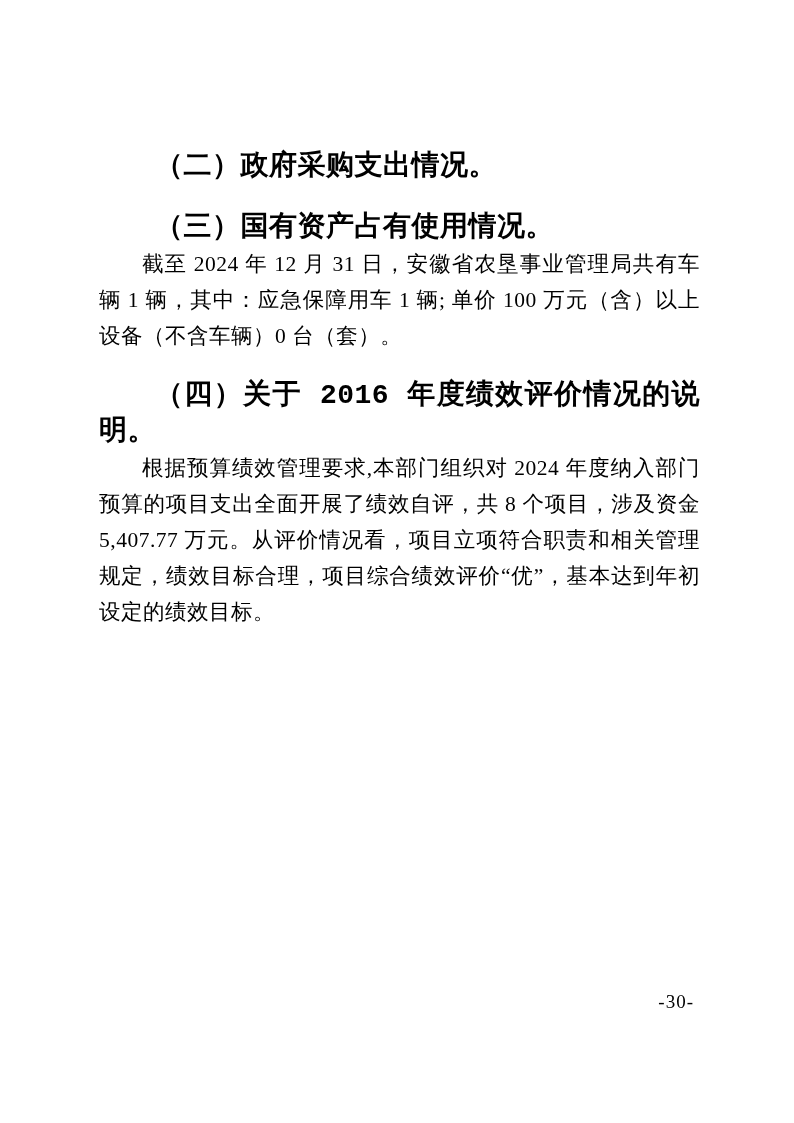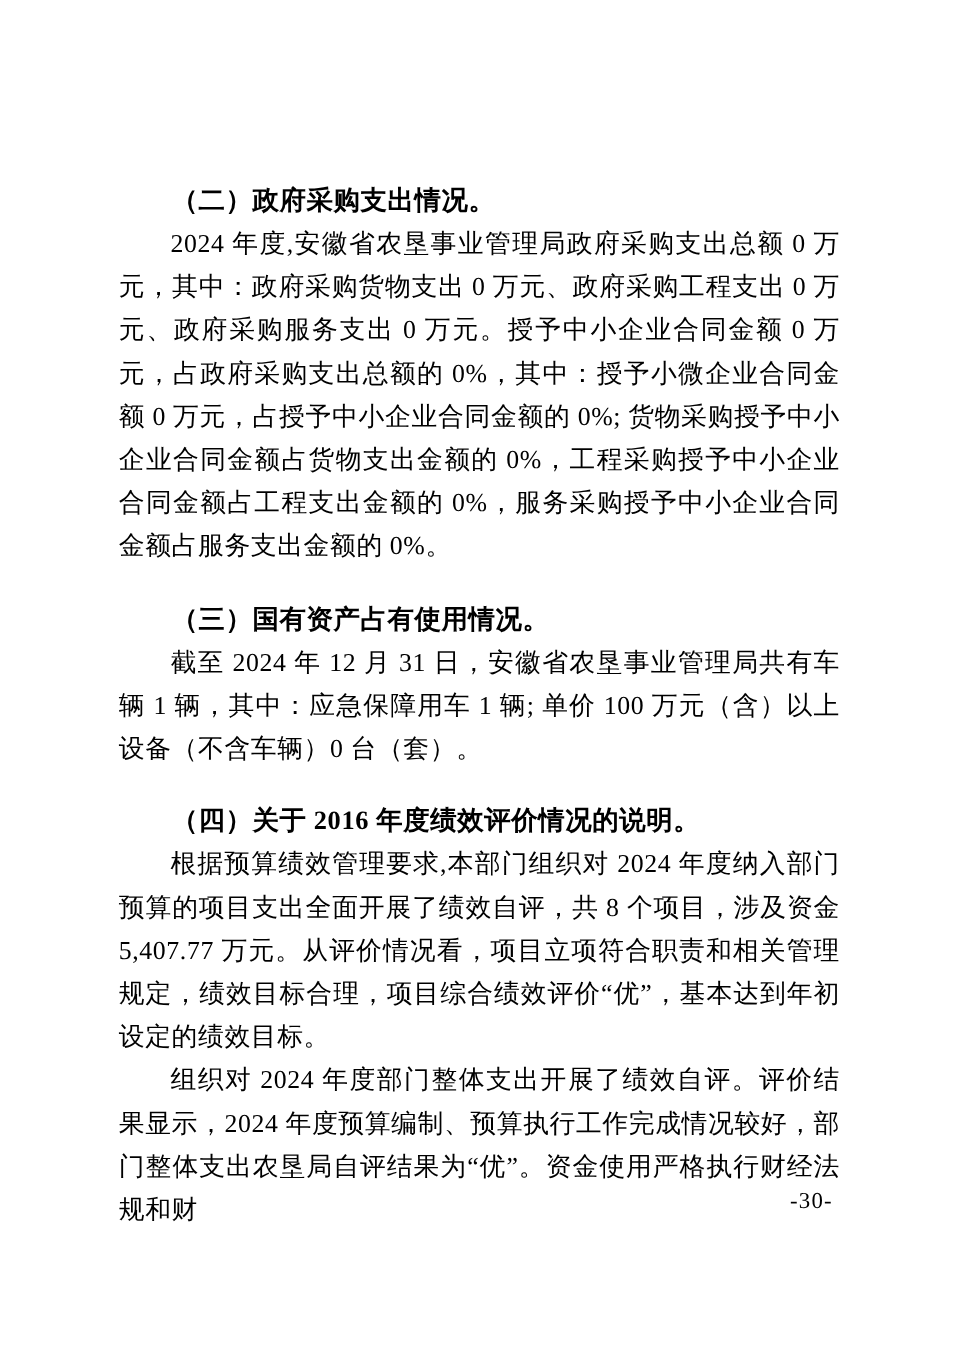--- a/index.html
+++ b/index.html
@@ -24,12 +24,13 @@
   }
   .doc-heading {
     margin: 0;
-    font-size: 22px;
+    font-size: 28px;
     line-height: 36px;
     font-weight: 700;
     text-indent: 2em;
     text-align: justify;
     letter-spacing: 0.5px;
+    font-family: Liberation Mono, monospace;
   }
   .doc-para {
     margin: 0;

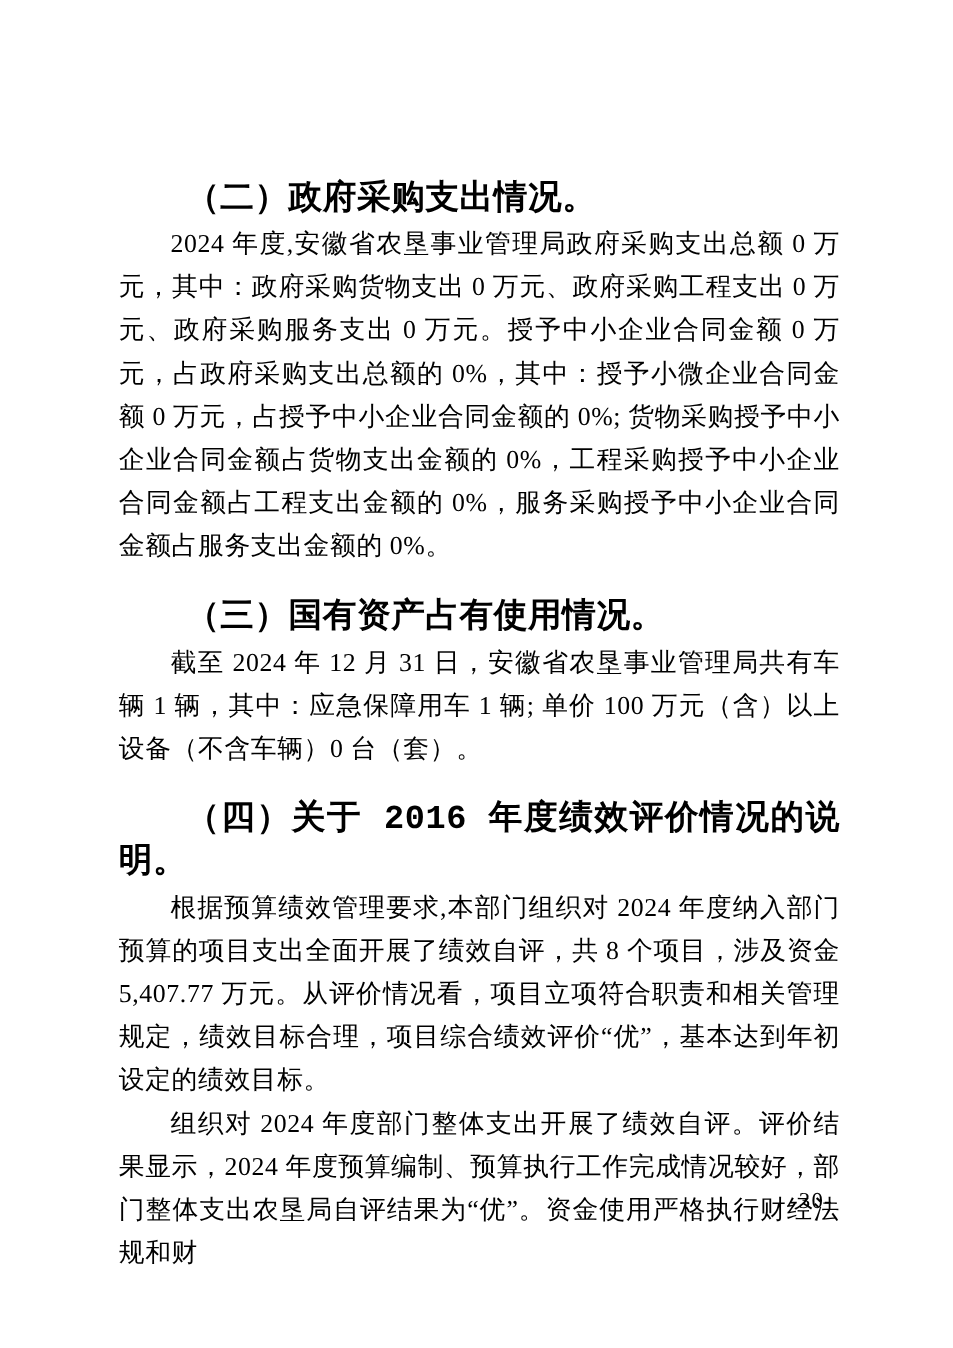--- a/index.html
+++ b/index.html
@@ -61,7 +61,6 @@
 <div class="page">
   <div class="content">
     <h3 class="doc-heading">（二）政府采购支出情况。</h3>
-    <p class="doc-para">2024 年度,安徽省农垦事业管理局政府采购支出总额 0 万元，其中：政府采购货物支出 0 万元、政府采购工程支出 0 万元、政府采购服务支出 0 万元。授予中小企业合同金额 0 万元，占政府采购支出总额的 0%，其中：授予小微企业合同金额 0 万元，占授予中小企业合同金额的 0%; 货物采购授予中小企业合同金额占货物支出金额的 0%，工程采购授予中小企业合同金额占工程支出金额的 0%，服务采购授予中小企业合同金额占服务支出金额的 0%。</p>
     <h3 class="doc-heading mt-sm">（三）国有资产占有使用情况。</h3>
     <p class="doc-para">截至 2024 年 12 月 31 日，安徽省农垦事业管理局共有车辆 1 辆，其中：应急保障用车 1 辆; 单价 100 万元（含）以上设备（不含车辆）0 台（套）。</p>
     <h3 class="doc-heading mt-md">（四）关于 2016 年度绩效评价情况的说明。</h3>

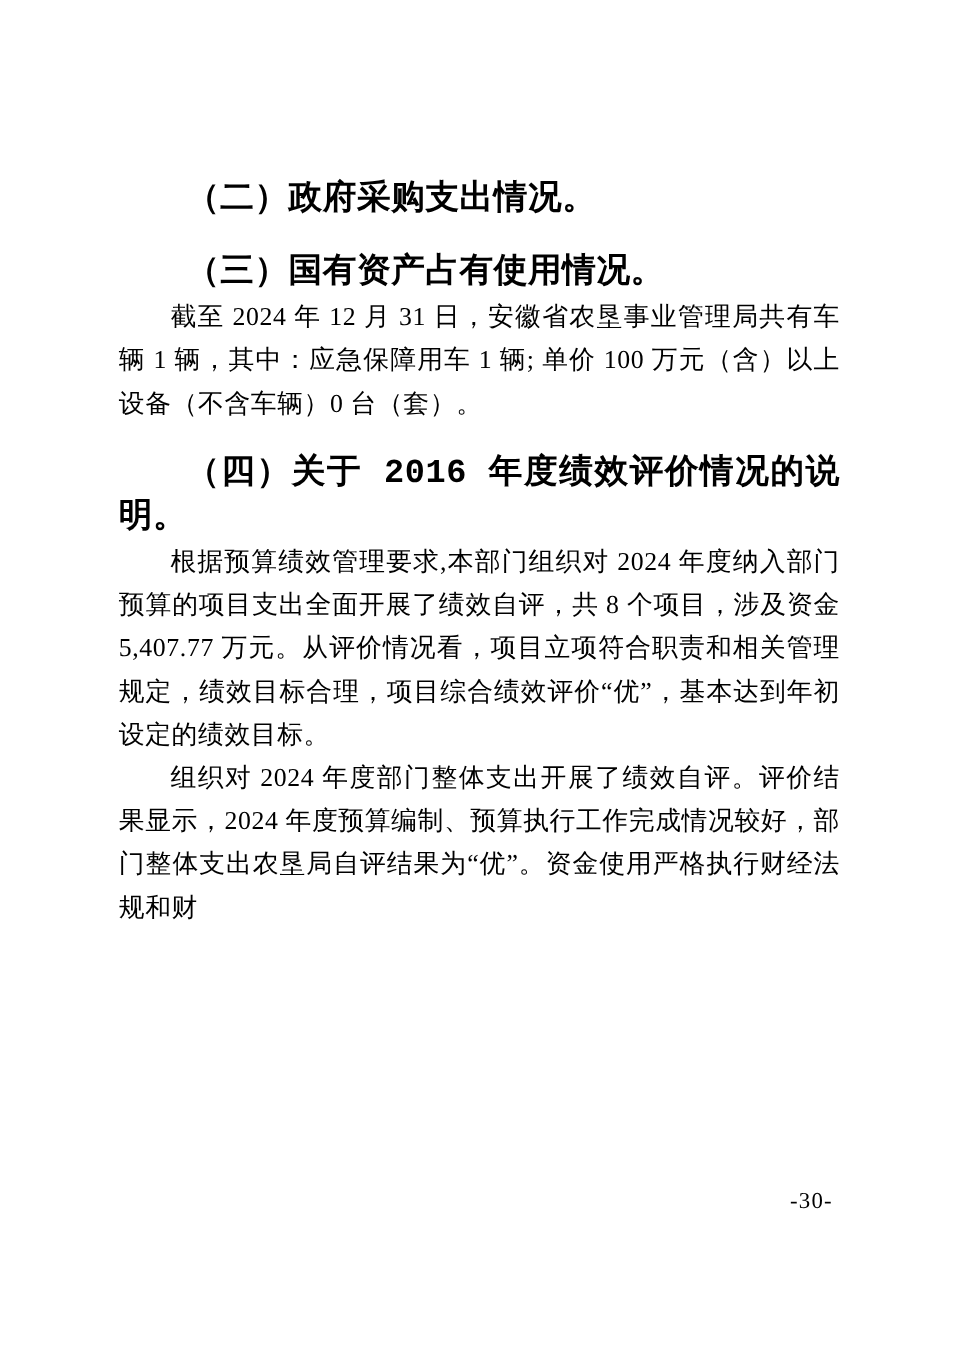--- a/index.html
+++ b/index.html
@@ -65,7 +65,6 @@
     <p class="doc-para">截至 2024 年 12 月 31 日，安徽省农垦事业管理局共有车辆 1 辆，其中：应急保障用车 1 辆; 单价 100 万元（含）以上设备（不含车辆）0 台（套）。</p>
     <h3 class="doc-heading mt-md">（四）关于 2016 年度绩效评价情况的说明。</h3>
     <p class="doc-para">根据预算绩效管理要求,本部门组织对 2024 年度纳入部门预算的项目支出全面开展了绩效自评，共 8 个项目，涉及资金 5,407.77 万元。从评价情况看，项目立项符合职责和相关管理规定，绩效目标合理，项目综合绩效评价“优”，基本达到年初设定的绩效目标。</p>
-    <p class="doc-para">组织对 2024 年度部门整体支出开展了绩效自评。评价结果显示，2024 年度预算编制、预算执行工作完成情况较好，部门整体支出农垦局自评结果为“优”。资金使用严格执行财经法规和财</p>
   </div>
   <div class="page-number">-30-</div>
 </div>

